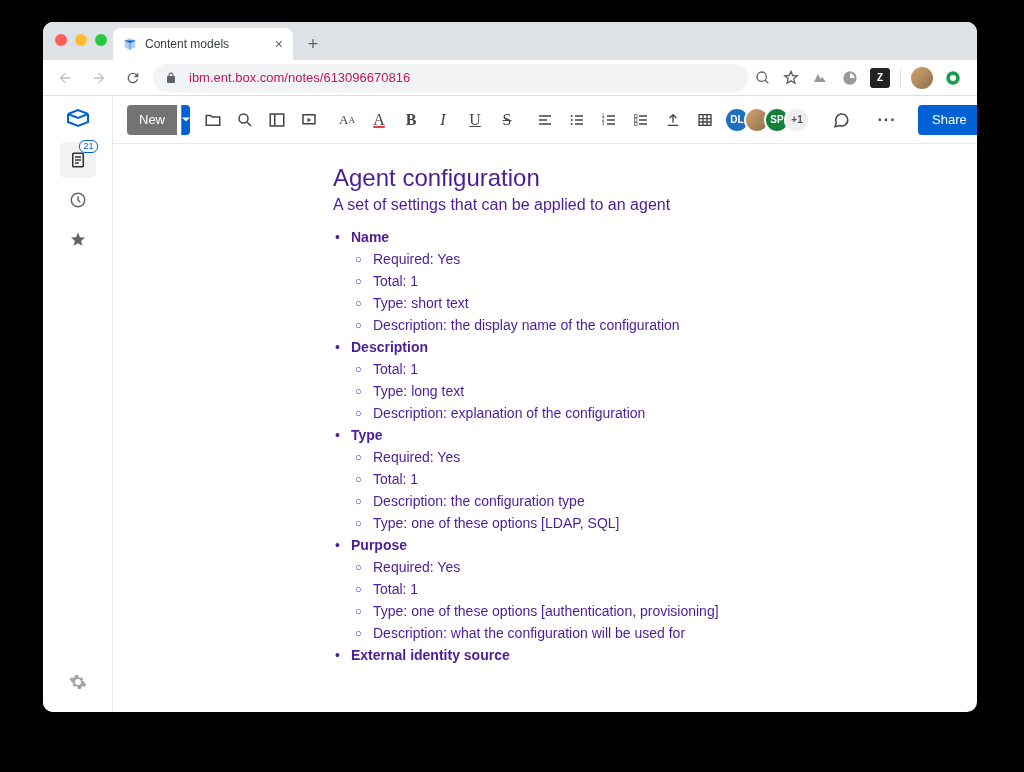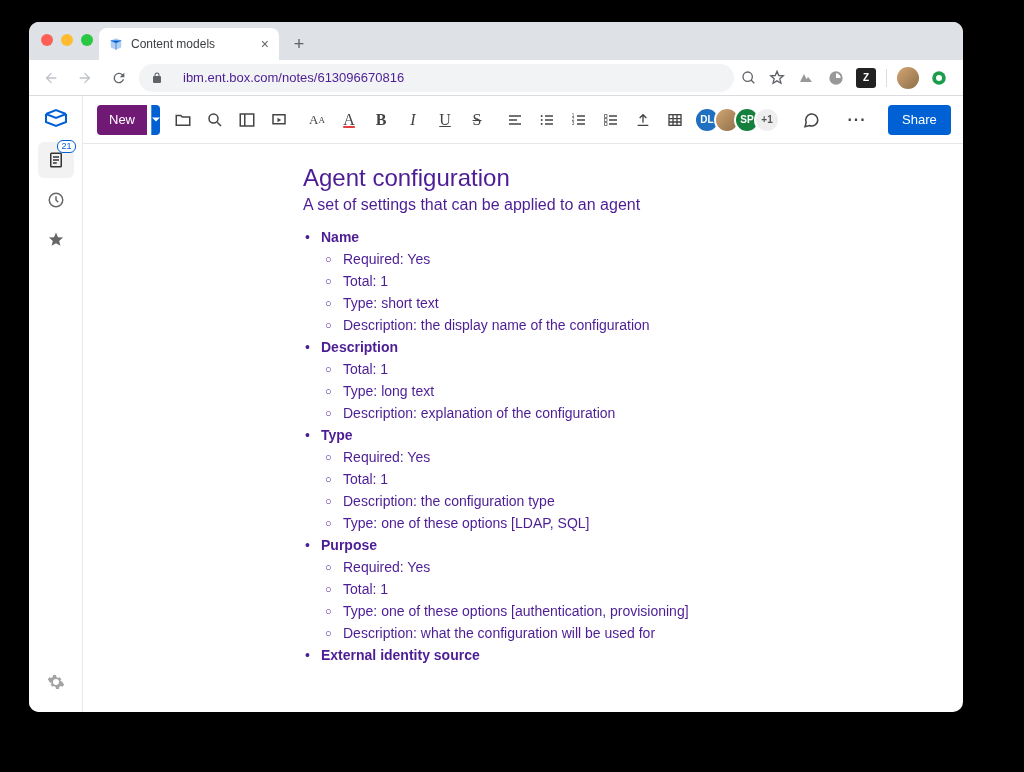--- a/index.html
+++ b/index.html
@@ -4,7 +4,7 @@
   <style>
     * { margin: 0; padding: 0; box-sizing: border-box; }
     body { font-family: -apple-system, BlinkMacSystemFont, "Segoe UI", Helvetica, Arial, sans-serif; background: #000; width: 1024px; height: 772px; overflow: hidden; }
-    .browser-window { position: absolute; top: 22px; left: 29px; width: 934px; height: 690px; background: #fff; border-radius: 10px; box-shadow: 0 10px 40px rgba(0,0,0,0.3); overflow: hidden; display: flex; flex-direction: column; }
+    .browser-window { position: absolute; top: 22px; left: 43px; width: 934px; height: 690px; background: #fff; border-radius: 10px; box-shadow: 0 10px 40px rgba(0,0,0,0.3); overflow: hidden; display: flex; flex-direction: column; }
     
     
     .tab-bar { height: 38px; background: #dee1e6; display: flex; align-items: flex-end; padding-left: 10px; position: relative; }

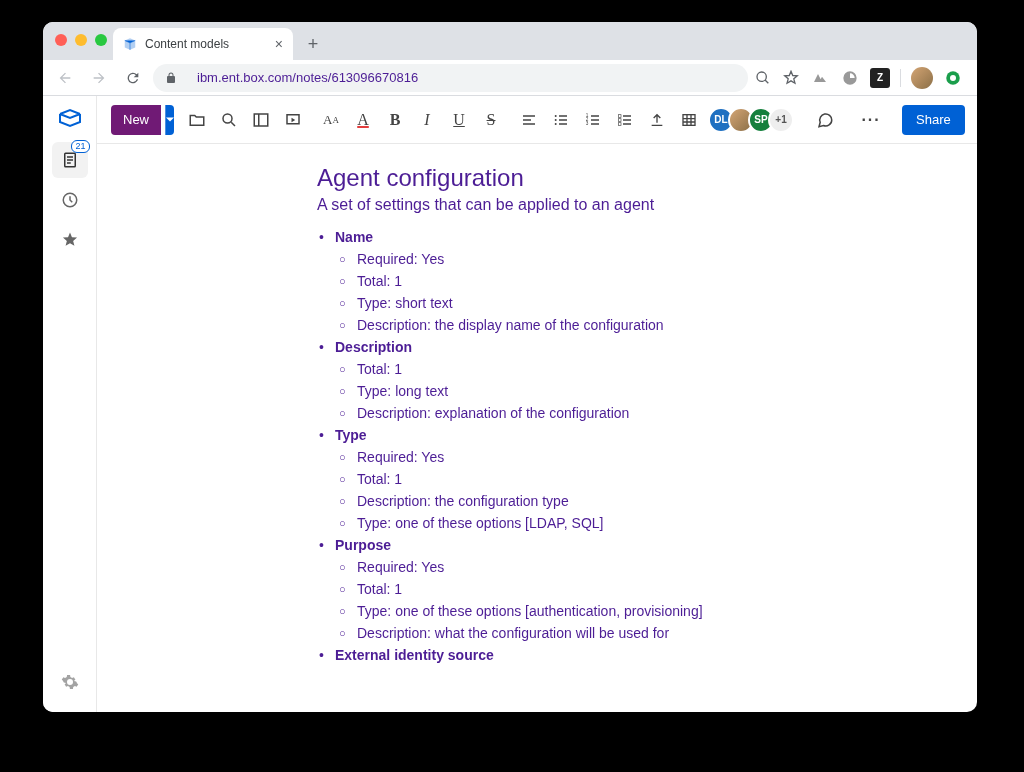--- a/index.html
+++ b/index.html
@@ -22,7 +22,7 @@
     .address-bar { height: 36px; background: #fff; border-bottom: 1px solid #dadce0; display: flex; align-items: center; padding: 0 8px; gap: 6px; }
     .nav-btn { width: 28px; height: 28px; display: flex; align-items: center; justify-content: center; color: #5f6368; border-radius: 50%; cursor: pointer; }
     .nav-btn.disabled { color: #bdc1c6; }
-    .url-field { flex: 1; height: 28px; background: #f1f3f4; border-radius: 14px; display: flex; align-items: center; padding: 0 12px; font-size: 13px; color: #4c1d95; gap: 20px; }
+    .url-field { flex: 1; height: 28px; background: #f1f3f4; border-radius: 14px; display: flex; align-items: center; padding: 0 12px; font-size: 13px; color: #be185d; gap: 12px; }
     .lock-icon { color: #5f6368; }
     .addr-actions { display: flex; align-items: center; gap: 10px; padding-right: 6px; }
     .addr-icon { width: 18px; height: 18px; display: flex; align-items: center; justify-content: center; color: #5f6368; }

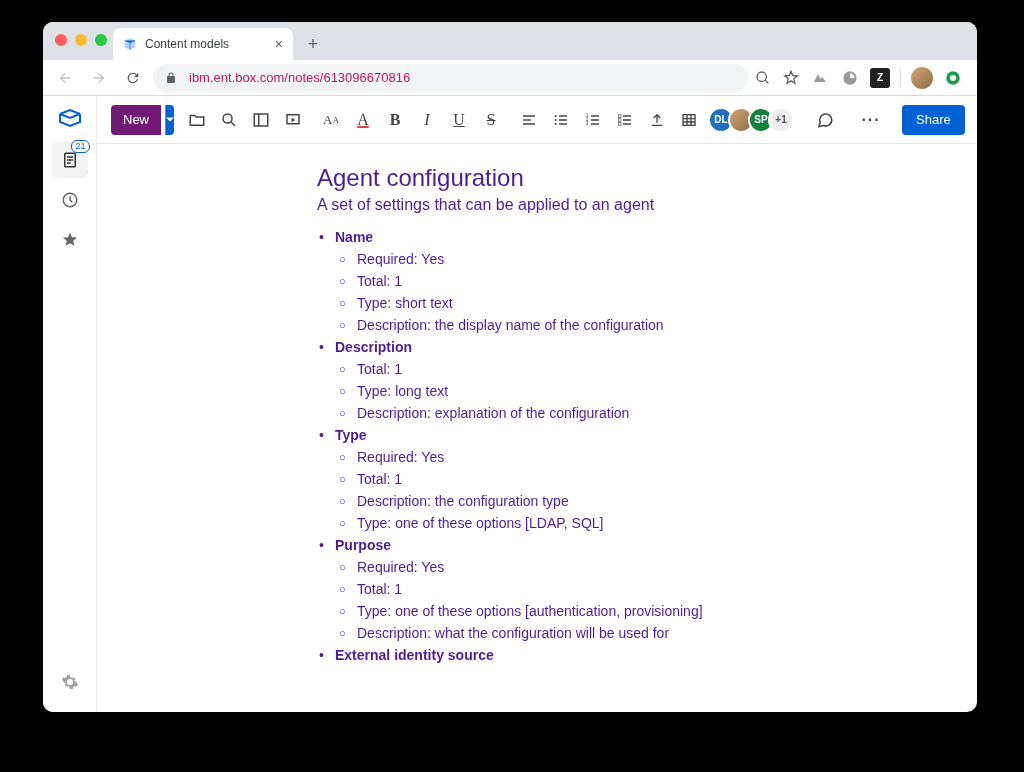--- a/index.html
+++ b/index.html
@@ -40,7 +40,7 @@
     
     .main { flex: 1; display: flex; flex-direction: column; overflow: hidden; }
     .toolbar { height: 48px; border-bottom: 1px solid #e8e8e8; display: flex; align-items: center; padding: 0 14px; gap: 4px; }
-    .new-btn { background: #701a75; color: #fff; border: none; height: 30px; padding: 0 12px; border-radius: 4px 0 0 4px; font-size: 13px; font-weight: 500; cursor: pointer; }
+    .new-btn { background: #737373; color: #fff; border: none; height: 30px; padding: 0 12px; border-radius: 4px 0 0 4px; font-size: 13px; font-weight: 500; cursor: pointer; }
     .new-dropdown { background: #0061d5; color: #fff; border: none; height: 30px; width: 22px; border-radius: 0 4px 4px 0; border-left: 1px solid rgba(255,255,255,0.3); cursor: pointer; display: flex; align-items: center; justify-content: center; }
     .tb-spacer { width: 32px; }
     .tb-icon { width: 30px; height: 30px; display: flex; align-items: center; justify-content: center; color: #444; cursor: pointer; border-radius: 4px; }

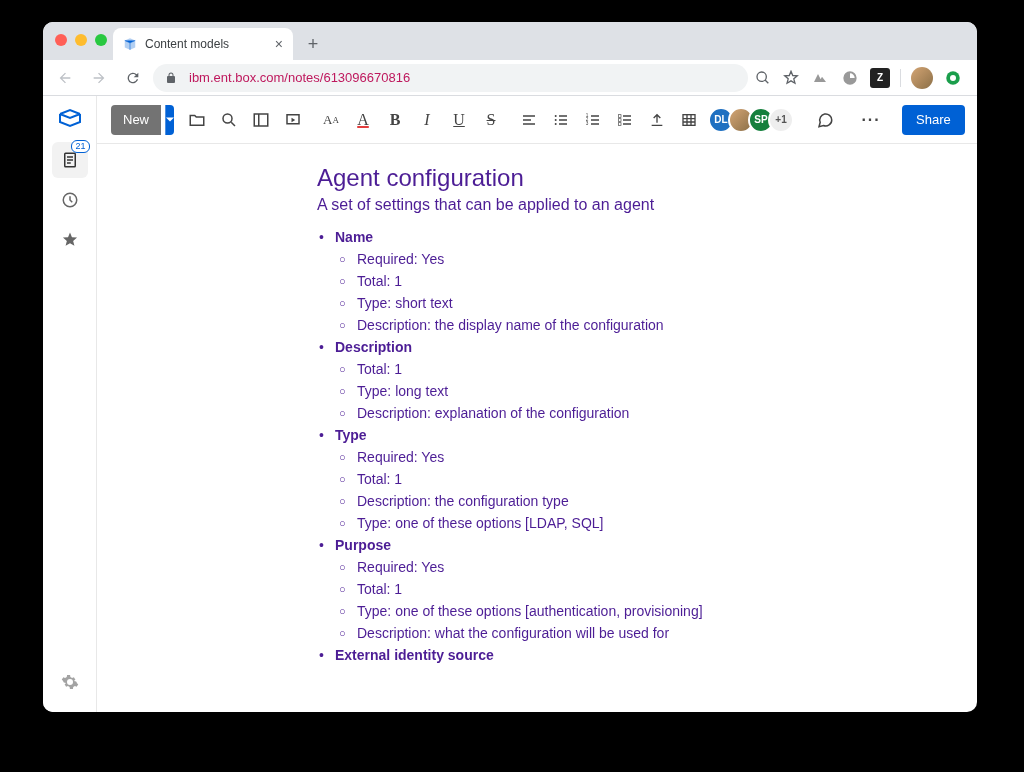--- a/index.html
+++ b/index.html
@@ -31,7 +31,7 @@
     
     
     .app { flex: 1; display: flex; overflow: hidden; }
-    .left-rail { width: 54px; background: #fff; border-right: 1px solid #e8e8e8; display: flex; flex-direction: column; align-items: center; padding-top: 10px; gap: 4px; position: relative; }
+    .left-rail { width: 70px; background: #fff; border-right: 1px solid #e8e8e8; display: flex; flex-direction: column; align-items: center; padding-top: 10px; gap: 4px; position: relative; }
     .logo { width: 24px; height: 24px; margin-bottom: 8px; }
     .rail-btn { width: 36px; height: 36px; display: flex; align-items: center; justify-content: center; border-radius: 6px; color: #666; cursor: pointer; position: relative; }
     .rail-btn.active { background: #f2f2f2; color: #333; }

